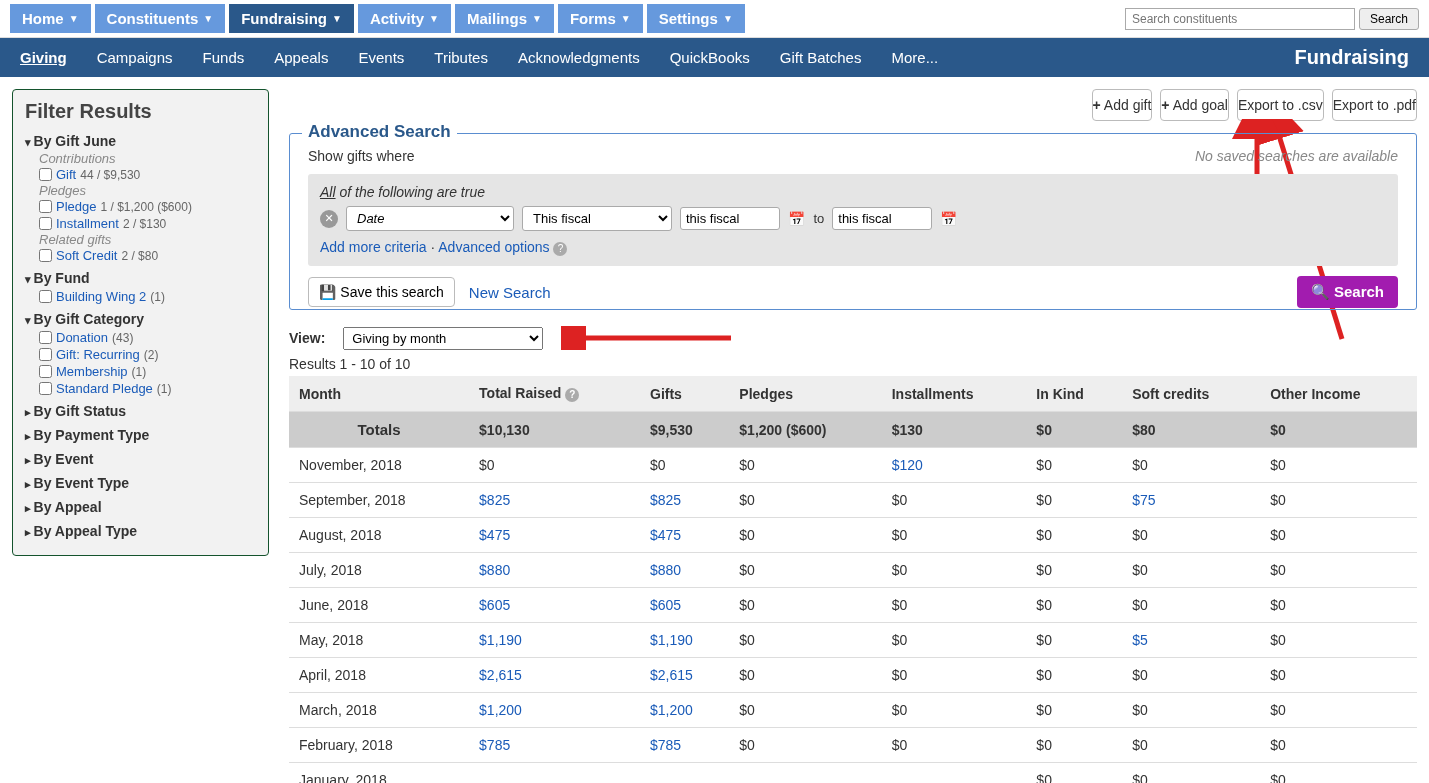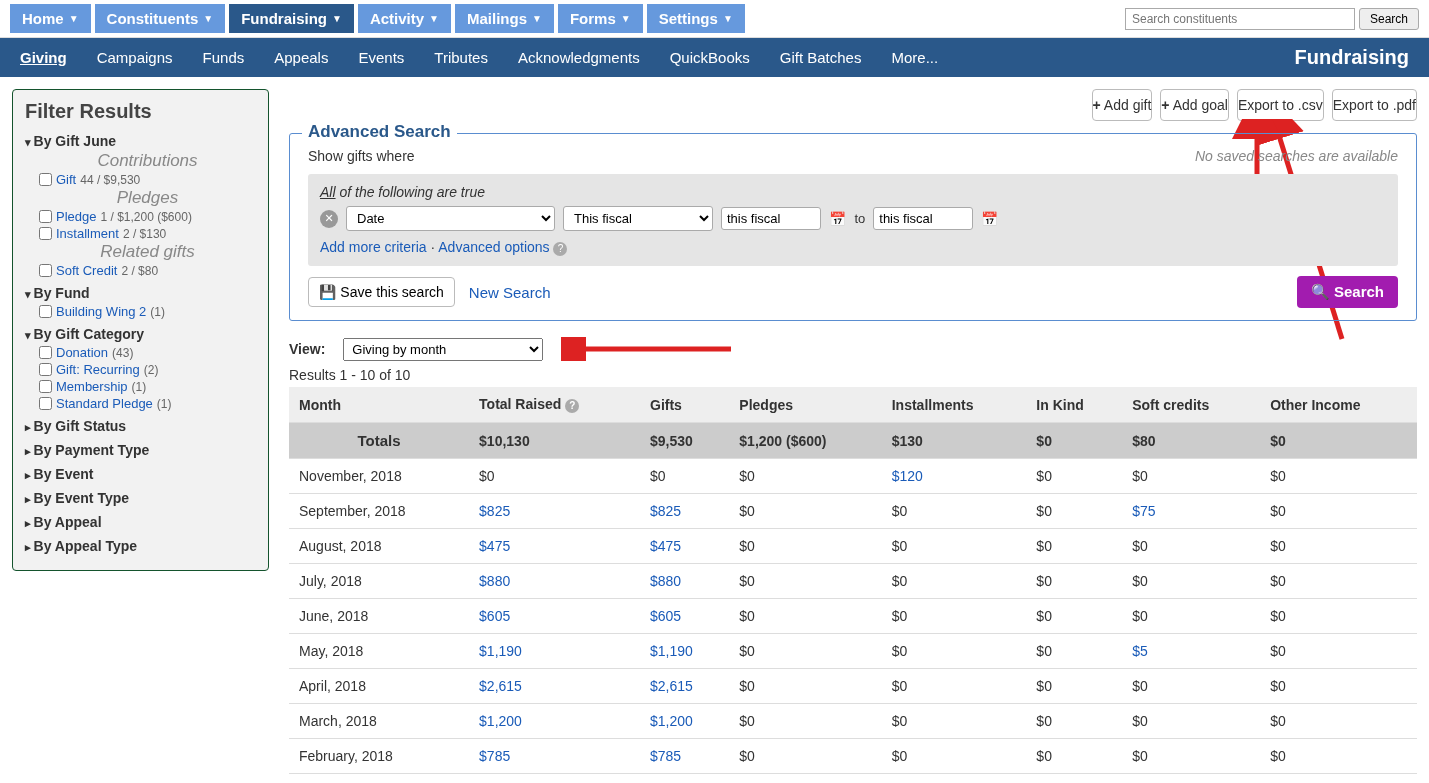--- a/index.html
+++ b/index.html
@@ -29,7 +29,7 @@
 .content { flex: 1; position: relative; }
 .action-row { display: flex; justify-content: flex-end; gap: 8px; margin-bottom: 12px; }
 .action-btn { background: #fff; border: 1px solid #bbb; border-radius: 4px; padding: 7px 0; font-size: 14px; cursor: pointer; color: #333; }
-.fieldset { border: 1px solid #5a8dd0; border-radius: 3px; padding: 14px 18px 12px; position: relative; margin-bottom: 16px; }
+.fieldset { border: 1px solid #5a8dd0; border-radius: 3px; padding: 14px 18px 1px; position: relative; margin-bottom: 16px; }
 .fieldset-legend { position: absolute; top: -12px; left: 12px; background: #fff; padding: 0 6px; color: #2a588a; font-weight: bold; font-size: 17px; }
 .show-where { margin-bottom: 10px; font-size: 14px; }
 .saved-note { float: right; color: #888; font-style: italic; font-size: 14px; }

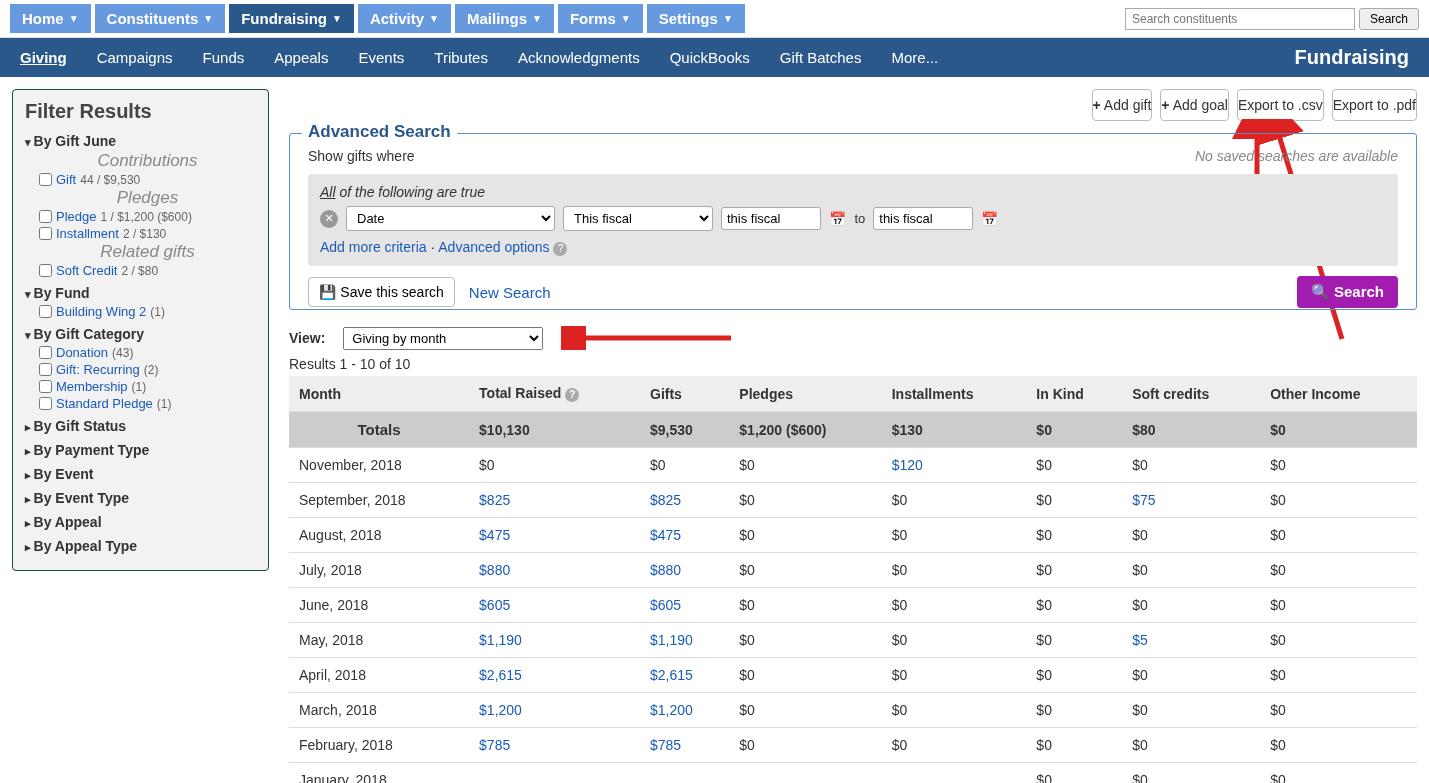--- a/index.html
+++ b/index.html
@@ -22,7 +22,7 @@
 .filter-title { font-weight: bold; font-size: 14px; cursor: pointer; padding: 2px 0; }
 .filter-title::before { content: "▸ "; font-size: 11px; }
 .filter-title.open::before { content: "▾ "; }
-.filter-sub { color: #888; font-style: italic; font-size: 17px; margin-left: 14px; text-align: center; }
+.filter-sub { color: #888; font-style: italic; font-size: 13px; margin-left: 14px; }
 .filter-item { margin-left: 14px; display: flex; align-items: center; gap: 4px; padding: 1px 0; font-size: 13px; }
 .filter-item a { color: #1a5bb8; text-decoration: none; }
 .filter-count { color: #666; font-size: 12px; }

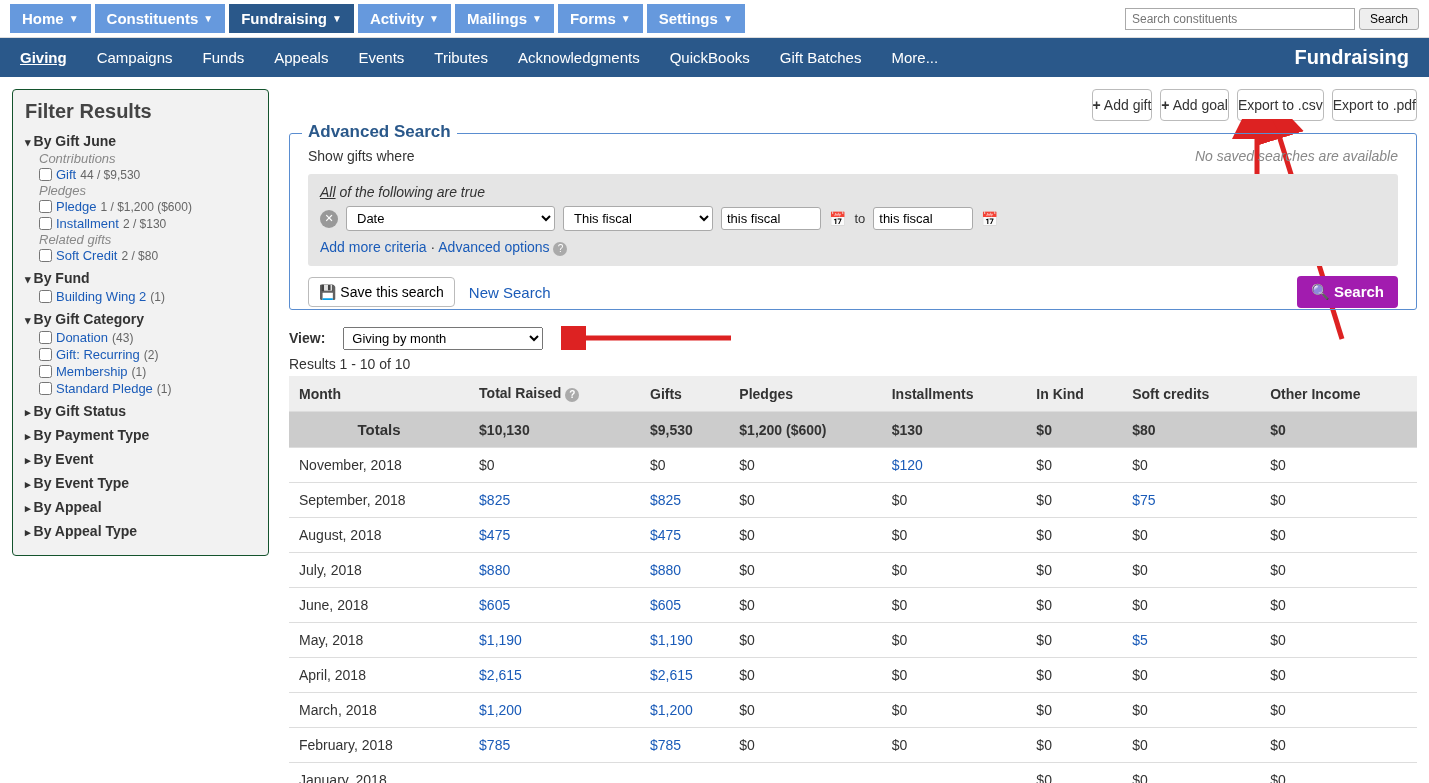--- a/index.html
+++ b/index.html
@@ -39,7 +39,7 @@
 .criteria-row { display: flex; align-items: center; gap: 8px; margin-bottom: 8px; }
 .remove-icon { width: 18px; height: 18px; border-radius: 50%; background: #999; color: #fff; display: flex; align-items: center; justify-content: center; font-size: 11px; cursor: pointer; }
 .sel { border: 1px solid #aaa; background: #fff; border-radius: 3px; padding: 3px 6px; font-size: 13px; }
-.sel.wide { width: 209px; }
+.sel.wide { width: 168px; font-style: italic; }
 .sel.med { width: 150px; }
 .date-input { width: 100px; padding: 3px 5px; border: 1px solid #aaa; border-radius: 3px; font-size: 13px; }
 .cal-icon { color: #2a588a; font-size: 14px; cursor: pointer; }

